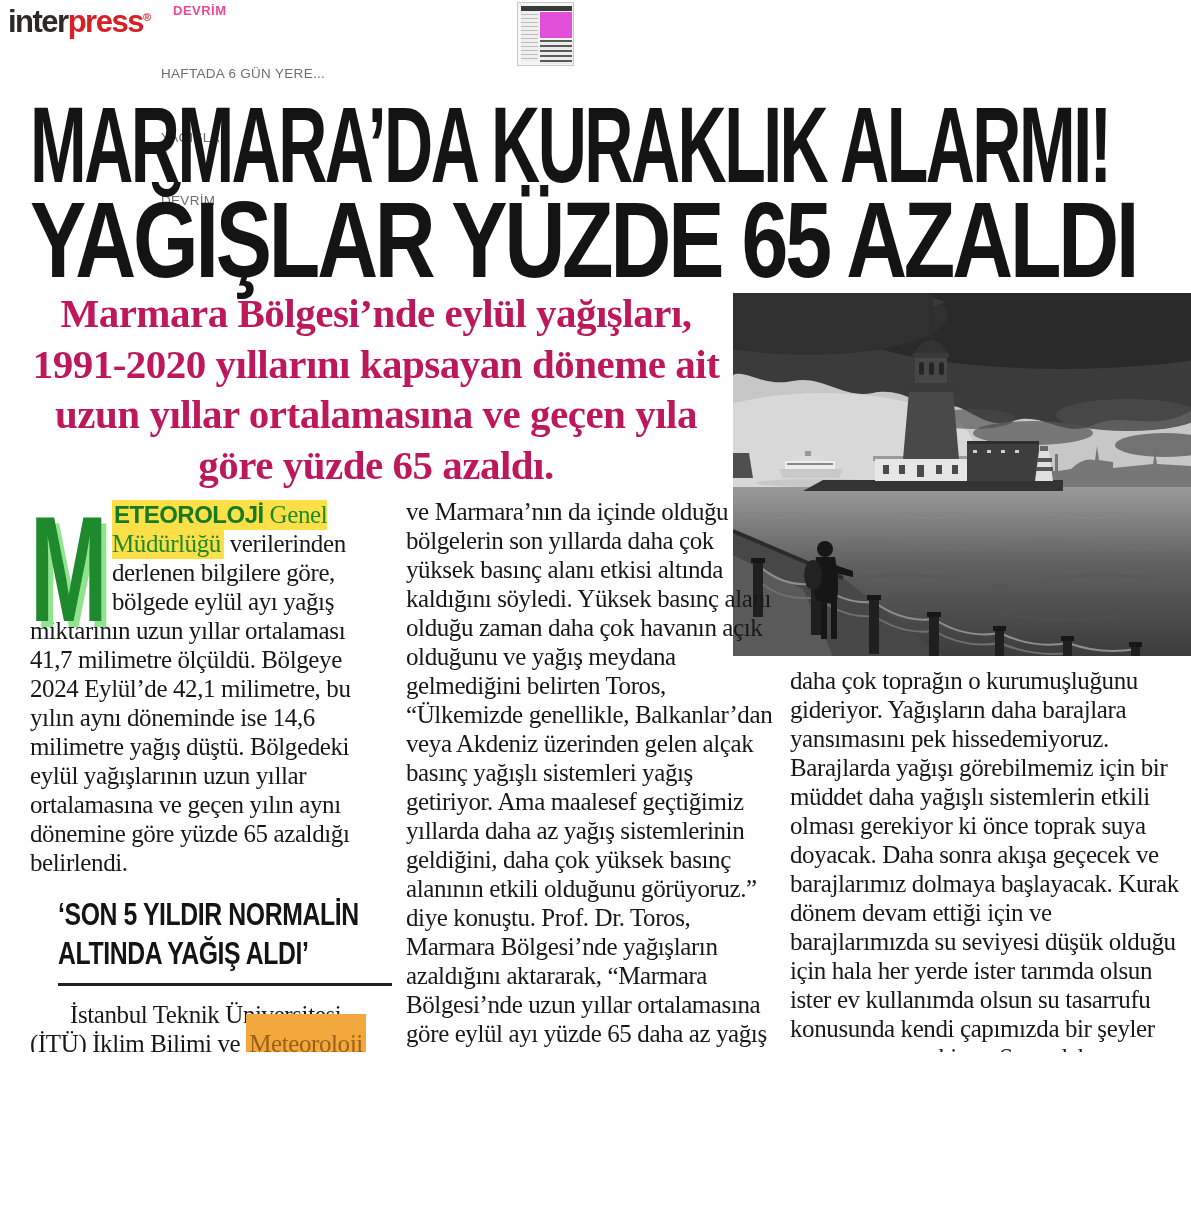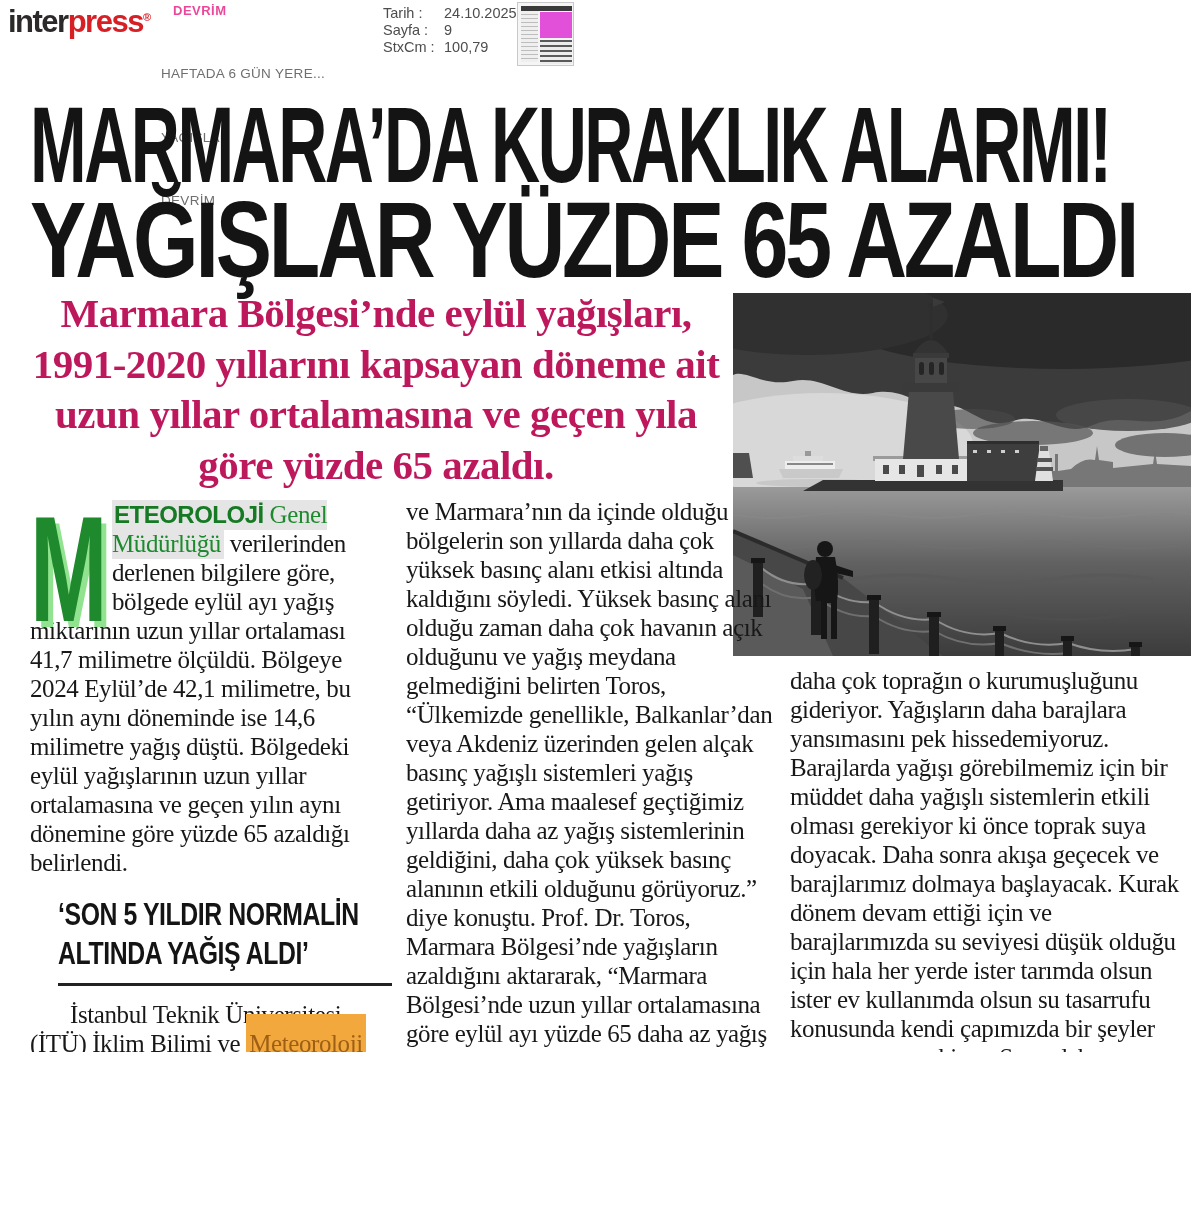--- a/index.html
+++ b/index.html
@@ -98,20 +98,6 @@
     <div class="pub-line">DEVRİM</div>
   </div>
 
-  <div class="meta">
-    <div class="meta-row">
-      <span class="meta-label">Tarih :</span>
-      <span class="meta-value">24.10.2025</span>
-    </div>
-    <div class="meta-row">
-      <span class="meta-label">Sayfa :</span>
-      <span class="meta-value">9</span>
-    </div>
-    <div class="meta-row">
-      <span class="meta-label">StxCm :</span>
-      <span class="meta-value">100,79</span>
-    </div>
-  </div>
 
   <div class="thumb">
     <div class="thumb-leftcol"></div>

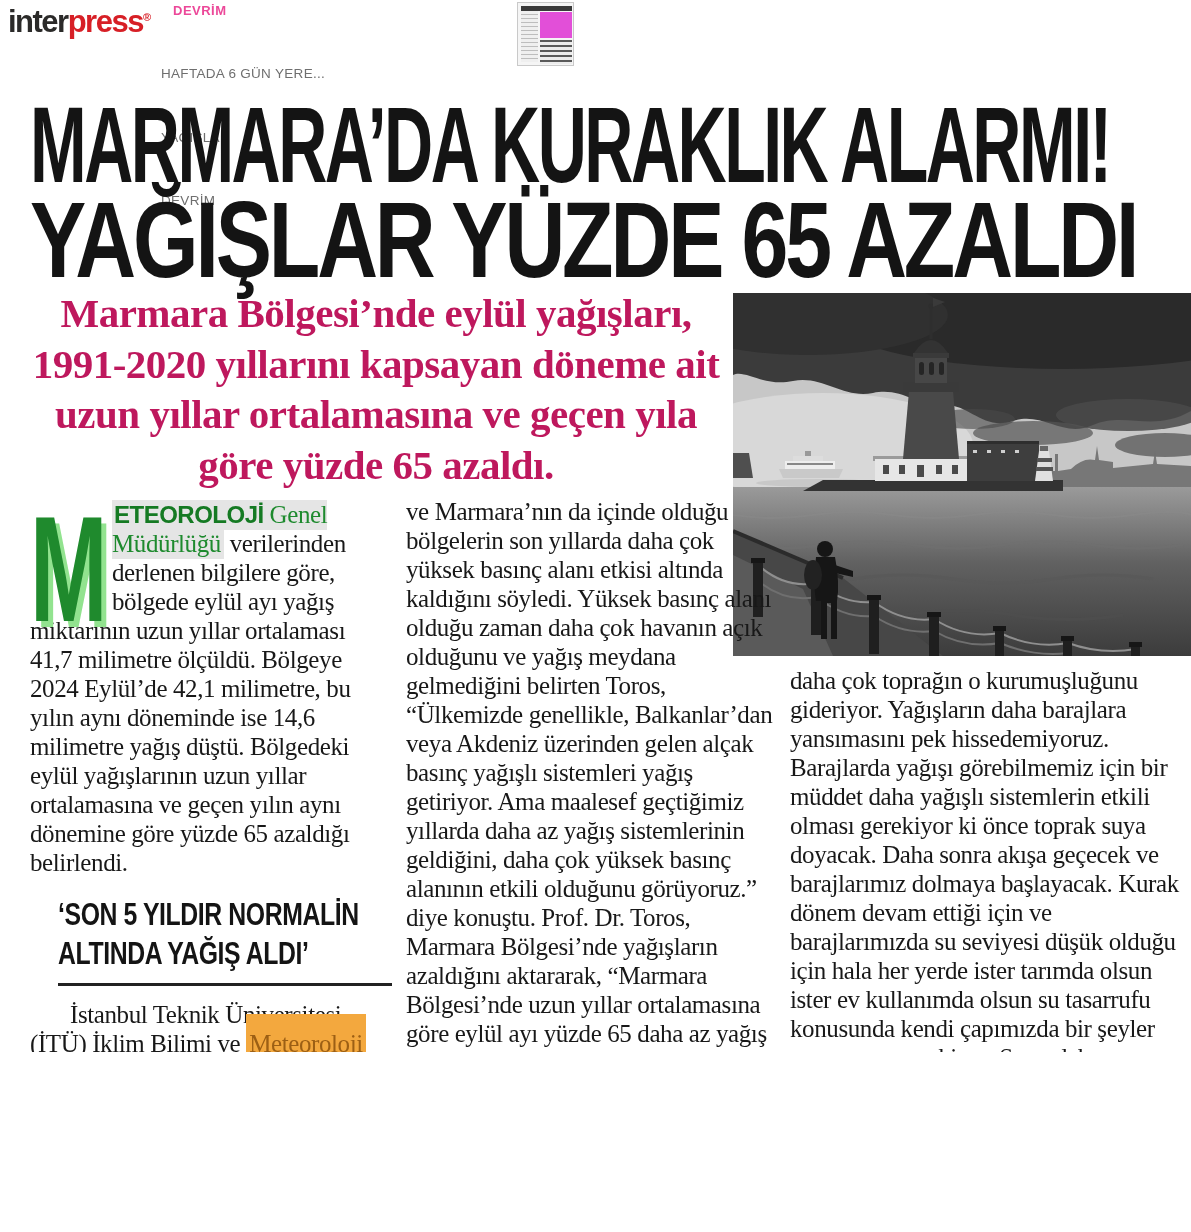--- a/index.html
+++ b/index.html
@@ -68,7 +68,7 @@
     transform:scaleX(0.62); transform-origin:left top;
     text-shadow:8px 6px 0 #92e38f; }
 
-  .hl-green { background:#e5e5e5; padding:1px 3px 2px 2px; }
+  .hl-green { background:#fde047; padding:1px 3px 2px 2px; }
   .hl-green-b { font-family:"Liberation Sans", sans-serif; font-weight:800;
     font-size:24px; color:#157a23; letter-spacing:-0.5px; }
   .hl-green-r { color:#1e8a2e; }

